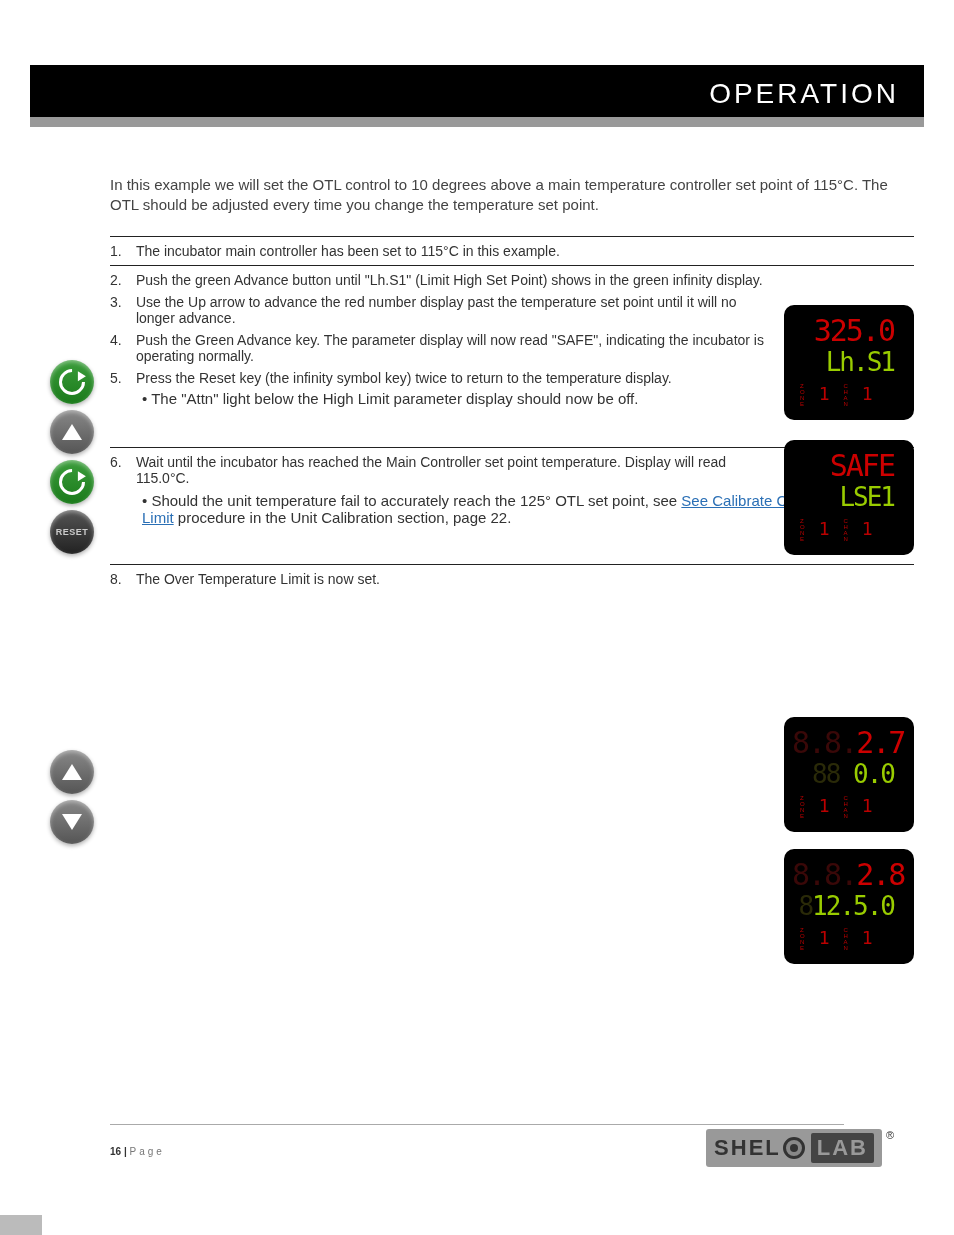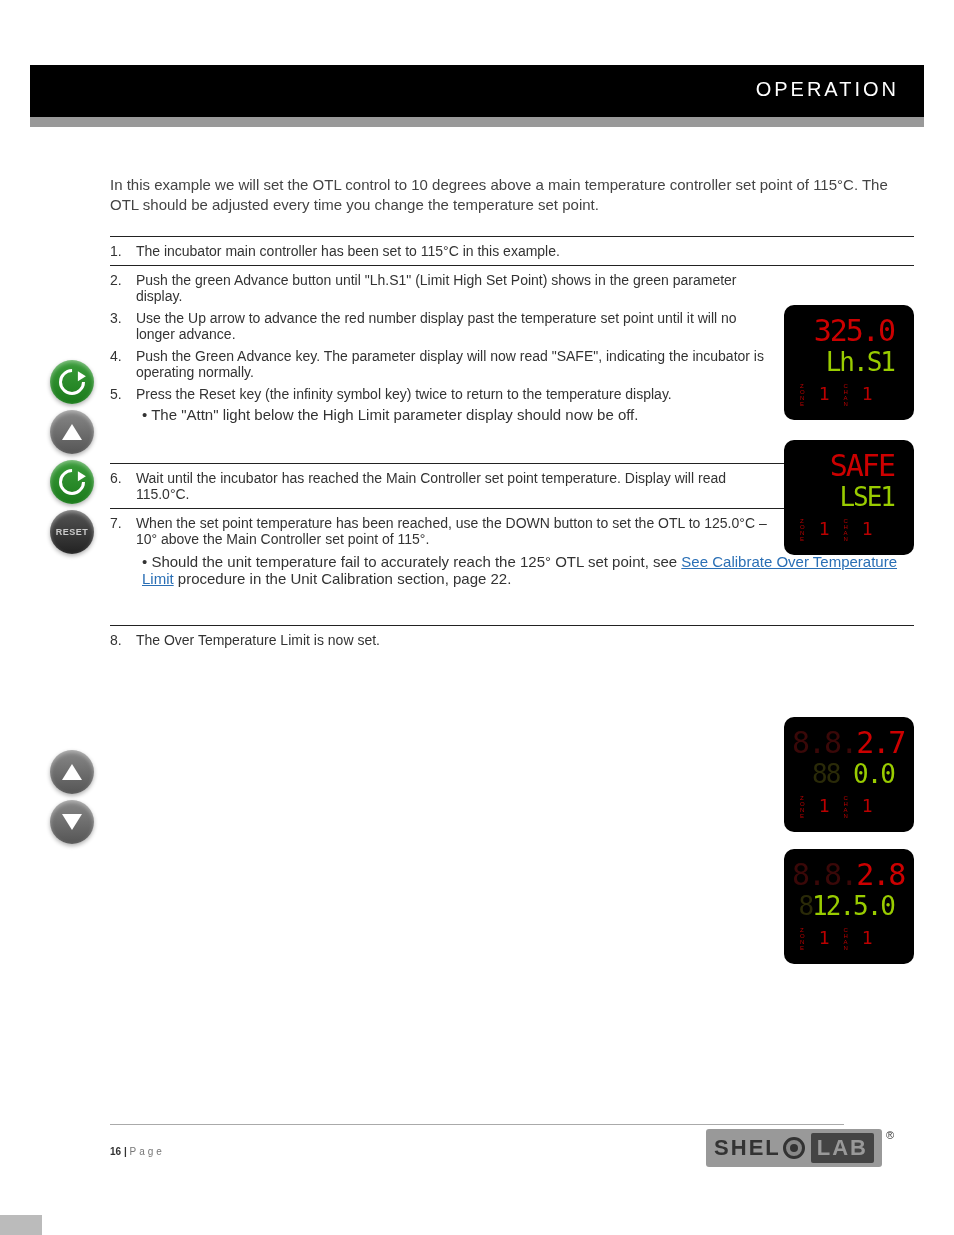--- a/index.html
+++ b/index.html
@@ -33,7 +33,7 @@
       top: 78px;
       right: 55px;
       color: #fff;
-      font-size: 20px;
+      font-size: 28px;
       font-weight: normal;
       letter-spacing: 3px;
     }

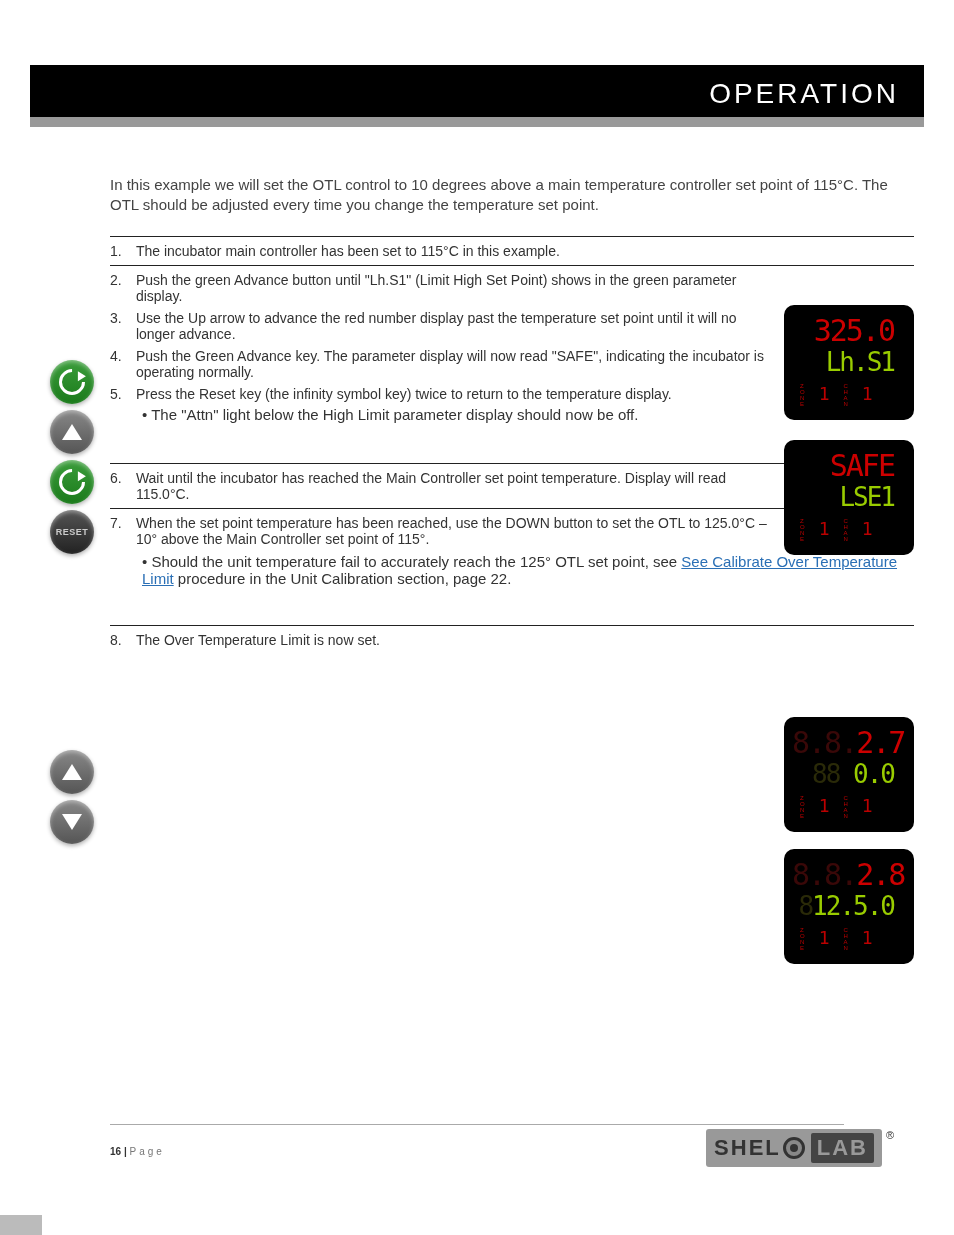--- a/index.html
+++ b/index.html
@@ -263,7 +263,7 @@
 
   <div class="step-row">
     <span class="step-num">2.</span>
-    <span class="step-text">Push the green Advance button until "Lh.S1" (Limit High Set Point) shows in the green parameter display.</span>
+    <span class="step-text">Push the green Advance button until "Lh.S1" (Limit High Set Point) shows in the green infinity display.</span>
   </div>
 
   <div style="padding-top:6px;">

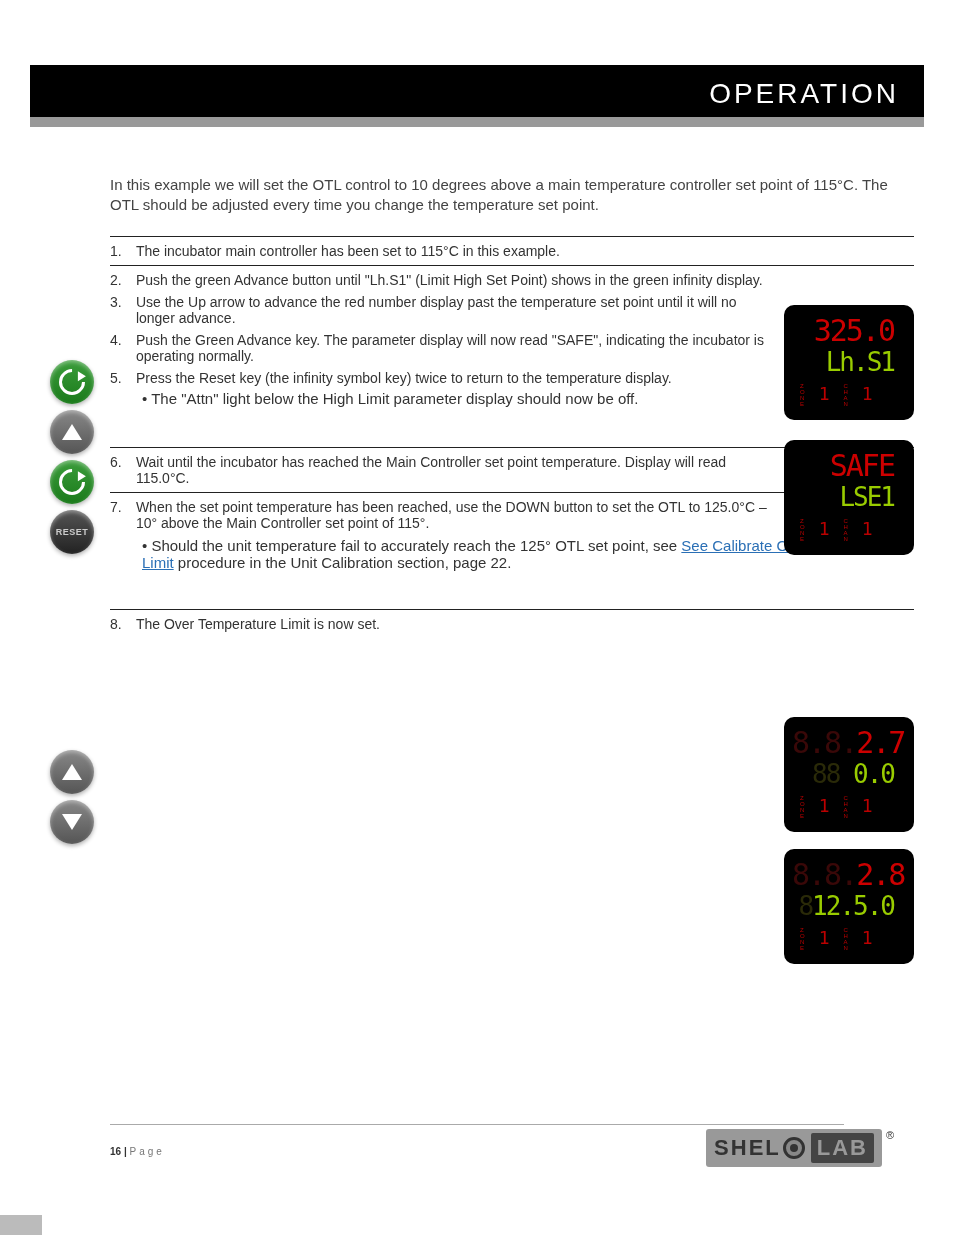--- a/index.html
+++ b/index.html
@@ -290,10 +290,6 @@
     <span class="step-text">Wait until the incubator has reached the Main Controller set point temperature. Display will read 115.0°C.</span>
   </div>
 
-  <div class="step-row">
-    <span class="step-num">7.</span>
-    <span class="step-text">When the set point temperature has been reached, use the DOWN button to set the OTL to 125.0°C – 10° above the Main Controller set point of 115°.</span>
-  </div>
 
   <div class="sub-bullet" style="margin-top:6px;">
     • <span>Should the unit temperature fail to accurately reach the 125° OTL set point, see <span style="color:#2a6fb5; text-decoration:underline;">See Calibrate Over Temperature Limit</span> procedure in the Unit Calibration section, page 22.</span>

